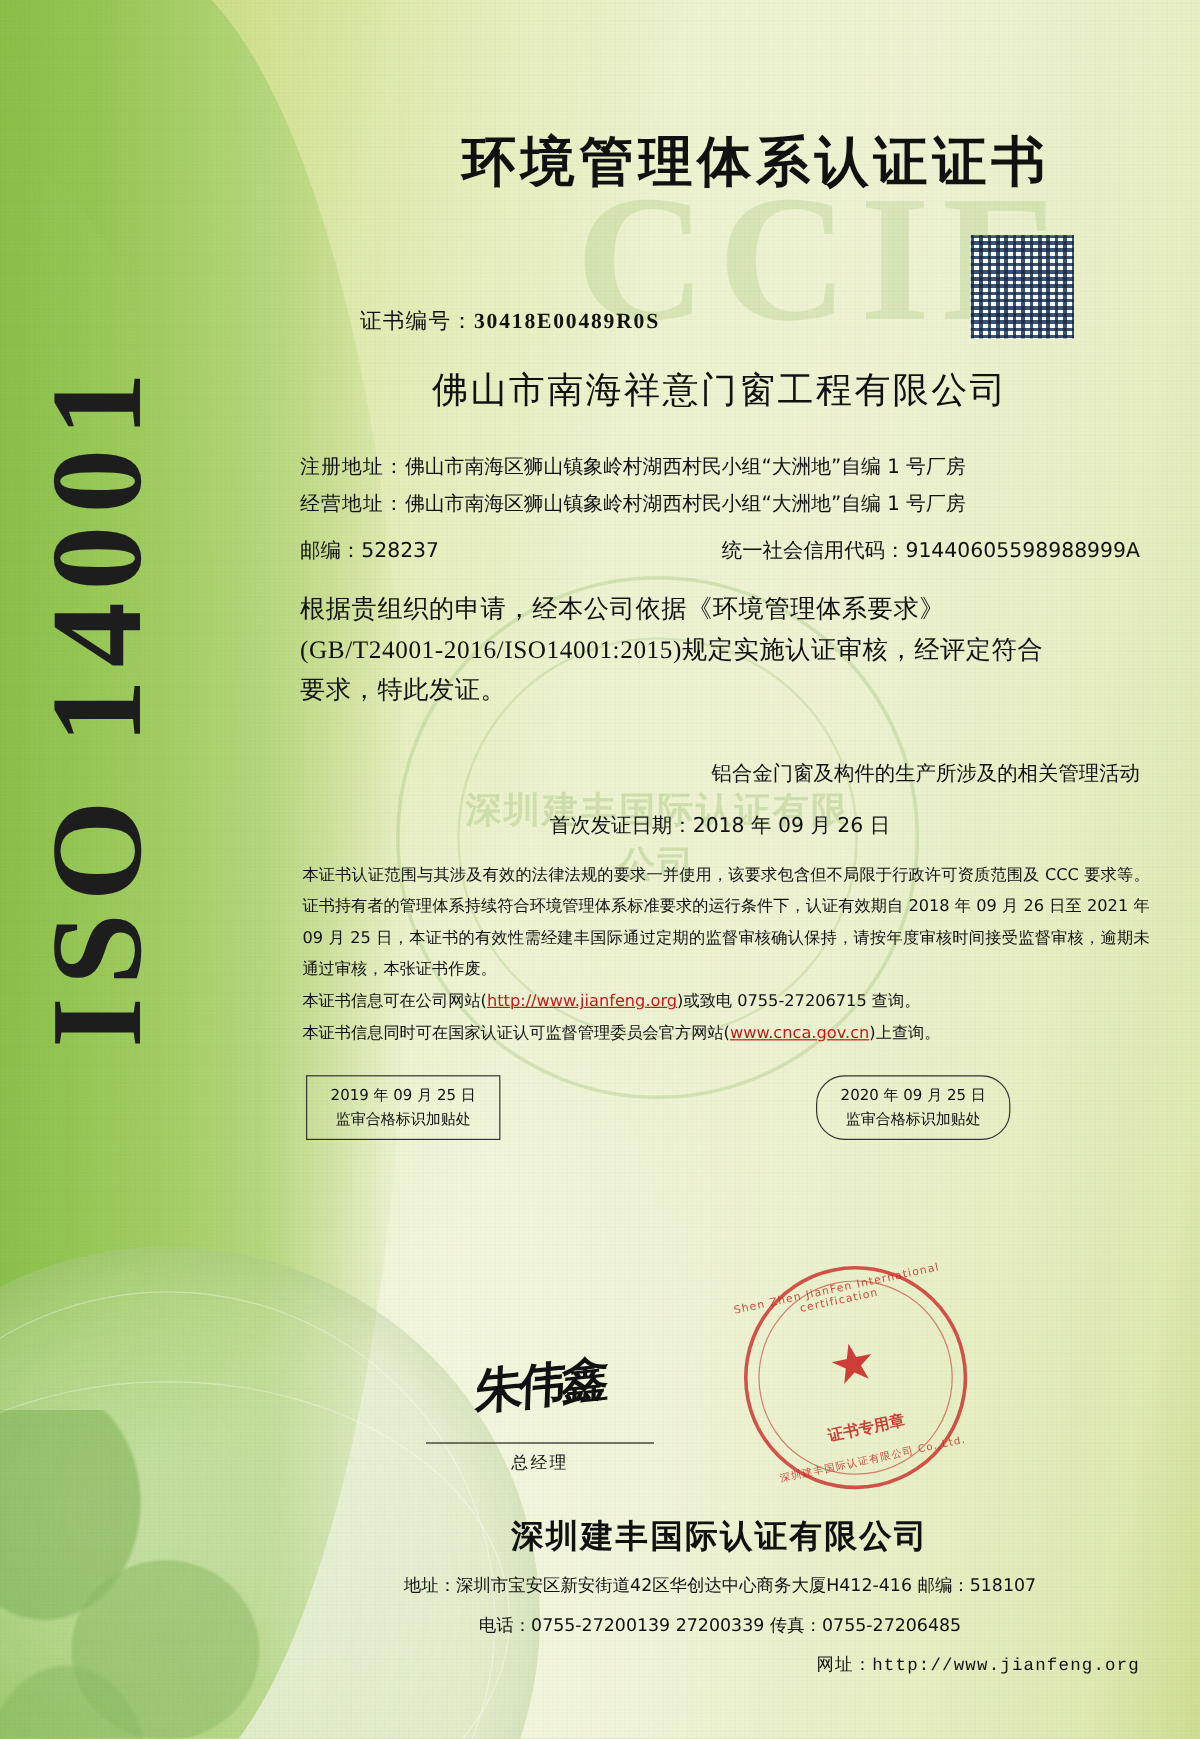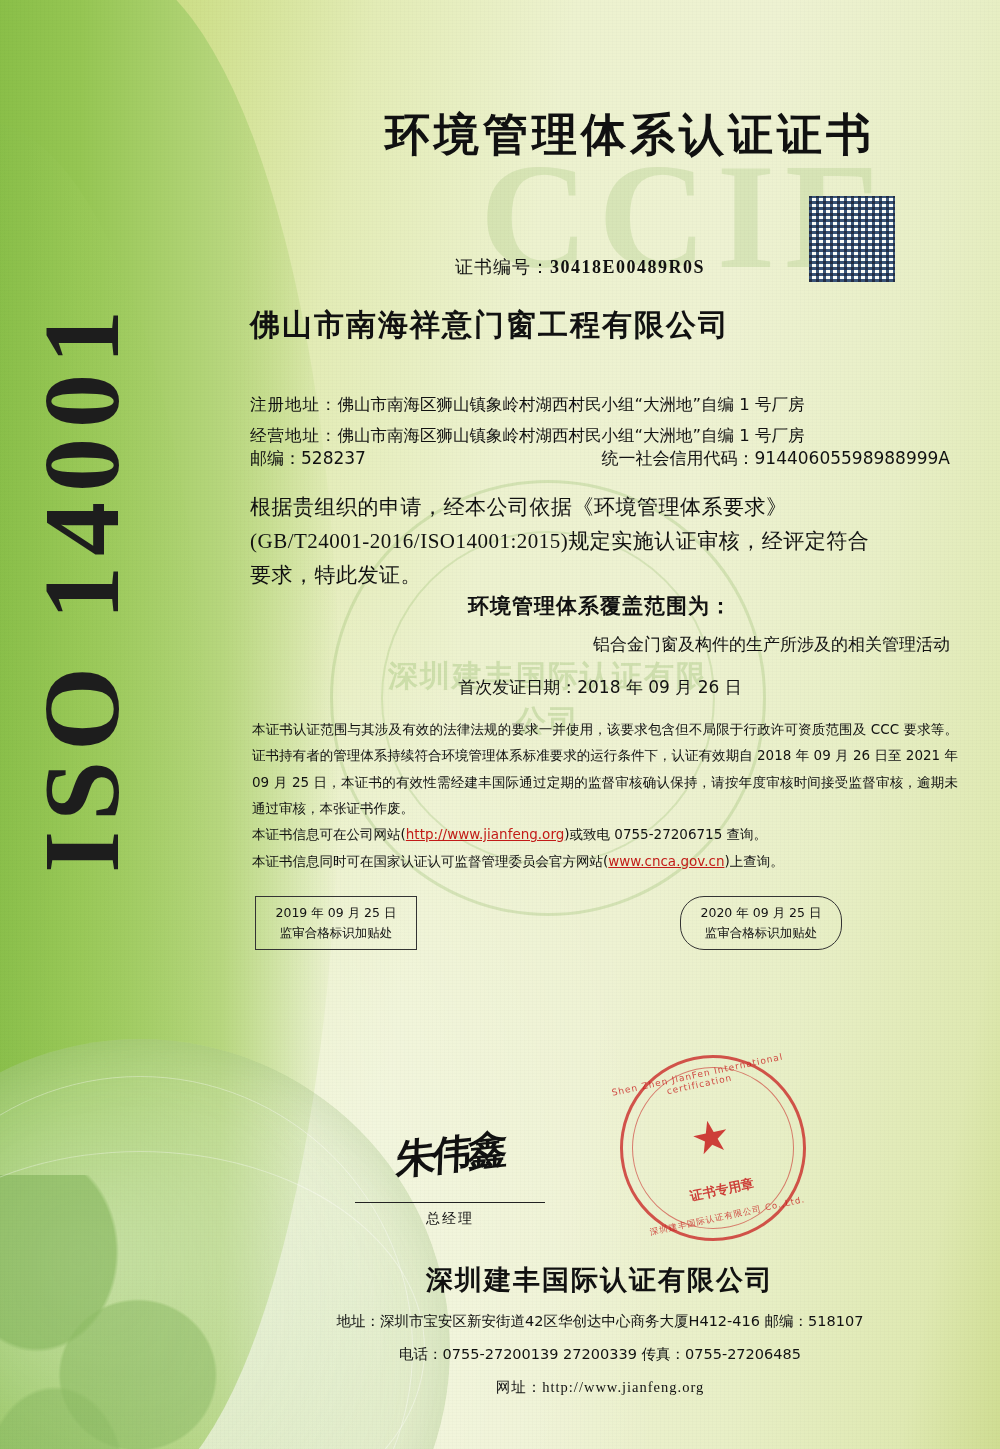--- a/index.html
+++ b/index.html
@@ -141,7 +141,7 @@
     font-size:45px;font-weight:bold;color:#111;letter-spacing:4px;
   }
   .certno{
-    position:absolute;left:300px;top:255px;width:560px;text-align:center;
+    position:absolute;left:300px;top:255px;width:560px;
     font-size:18px;color:#111;letter-spacing:1px;
   }
   .certno b{font-family:"Liberation Serif",serif;font-weight:bold;letter-spacing:1.5px;}

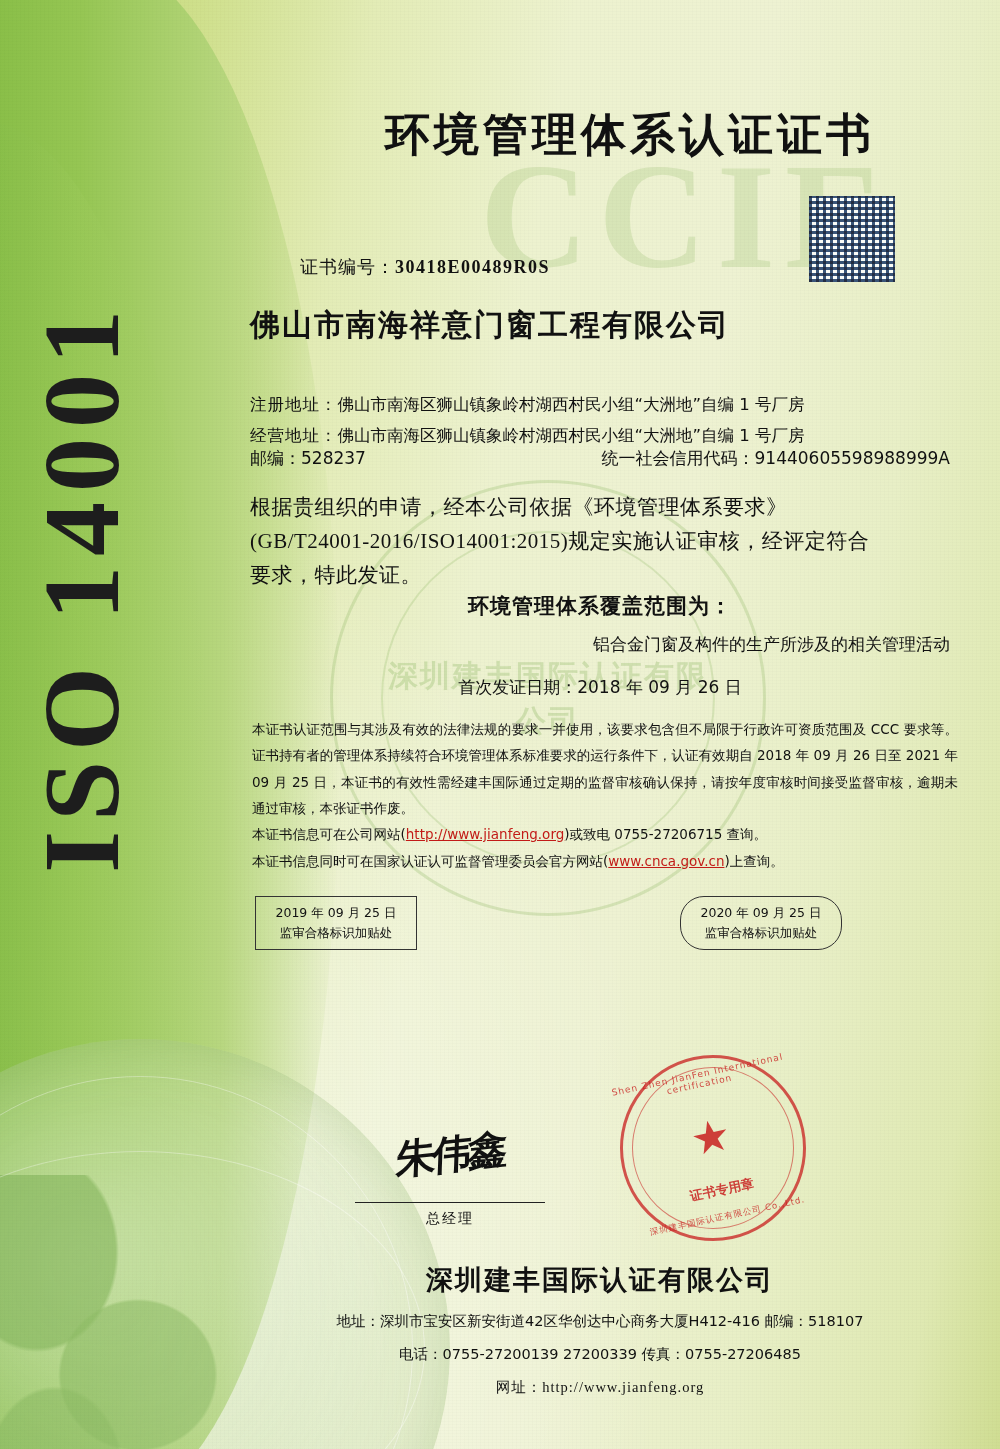--- a/index.html
+++ b/index.html
@@ -146,8 +146,8 @@
   }
   .certno b{font-family:"Liberation Serif",serif;font-weight:bold;letter-spacing:1.5px;}
   .company{
-    position:absolute;left:250px;top:305px;width:700px;text-align:left;
-    font-size:30px;font-weight:bold;color:#111;letter-spacing:2px;
+    position:absolute;left:250px;top:305px;width:700px;text-align:center;
+    font-size:30px;font-weight:normal;color:#111;letter-spacing:2px;
   }
   .addr-row{
     position:absolute;left:250px;font-size:16.5px;color:#111;white-space:nowrap;margin-top:16px;

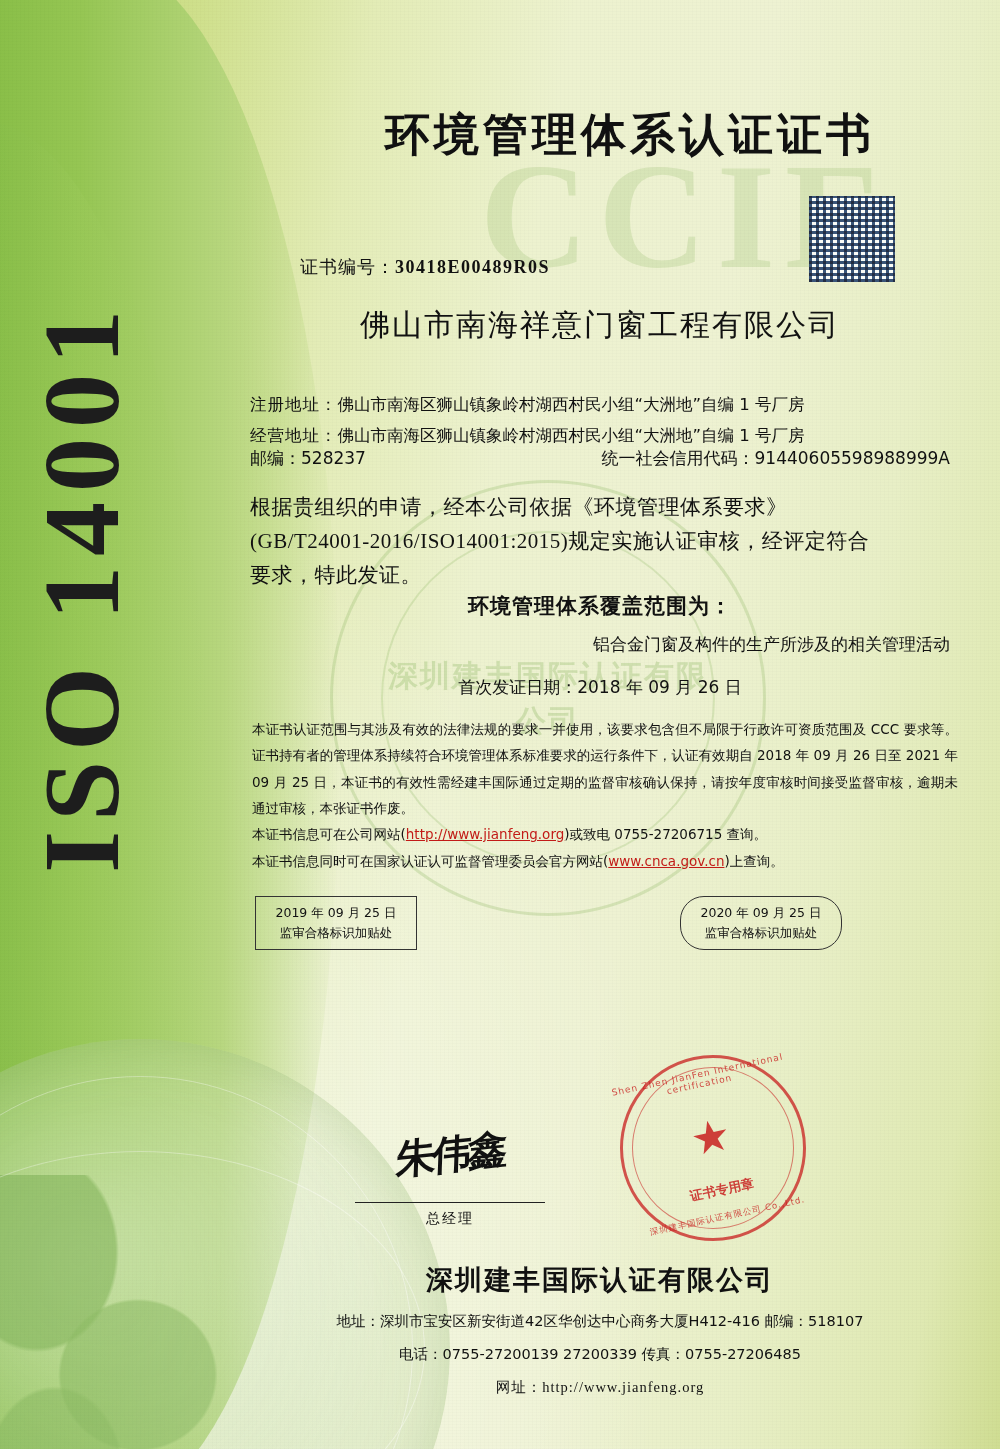--- a/index.html
+++ b/index.html
@@ -150,7 +150,7 @@
     font-size:30px;font-weight:normal;color:#111;letter-spacing:2px;
   }
   .addr-row{
-    position:absolute;left:250px;font-size:16.5px;color:#111;white-space:nowrap;margin-top:16px;
+    position:absolute;left:250px;font-size:16.5px;color:#111;white-space:nowrap;
   }
   .addr-row .lbl{letter-spacing:1px;}
   .r1{top:378px;}

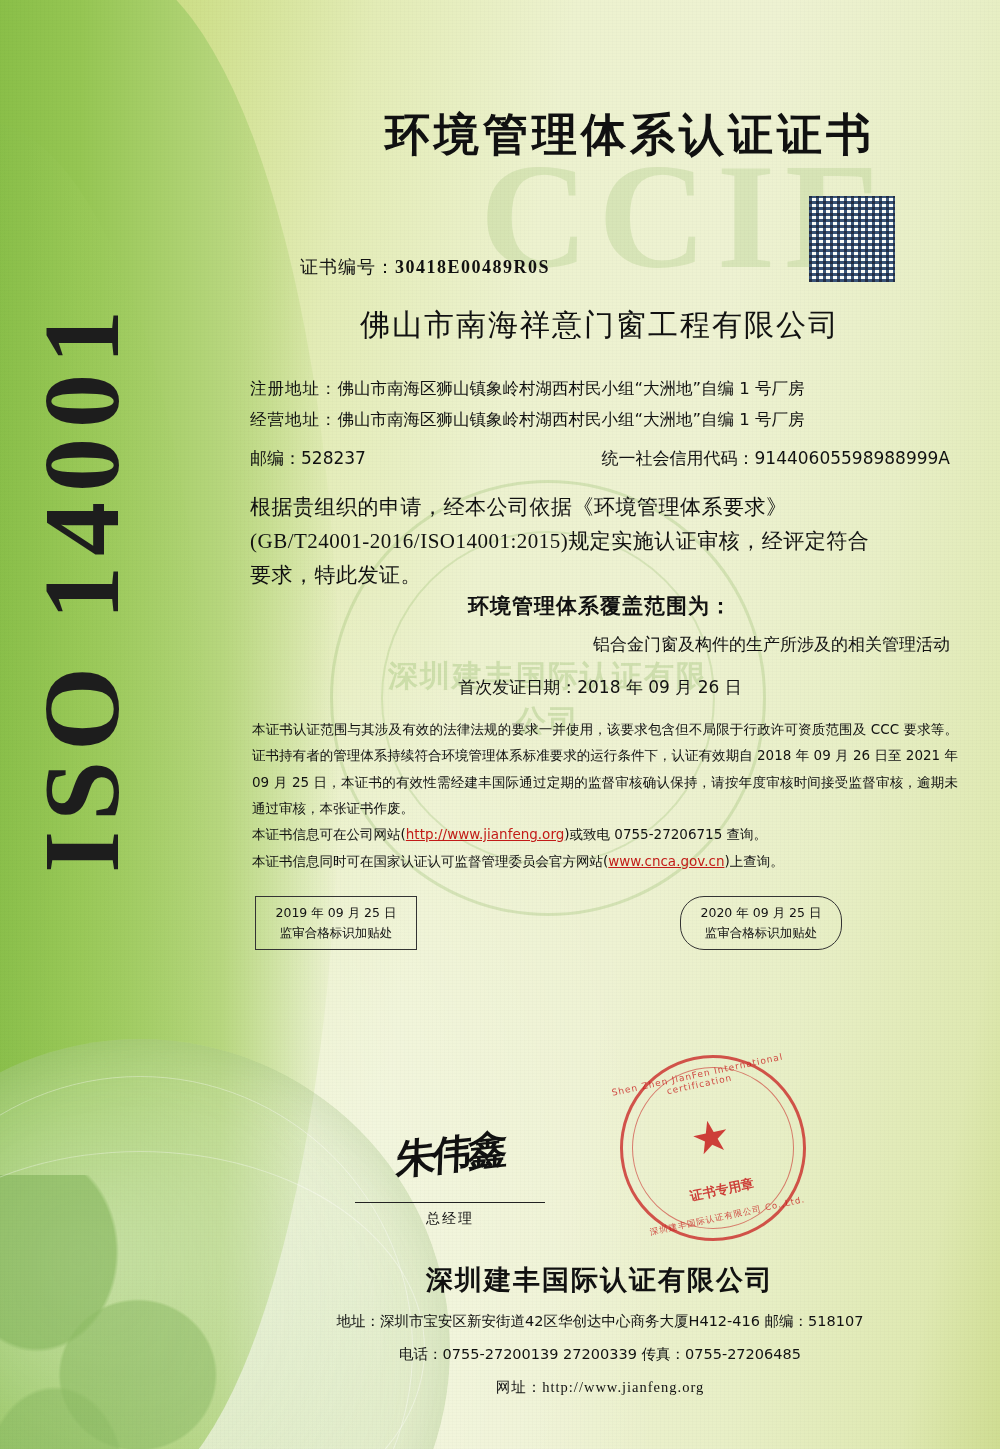--- a/index.html
+++ b/index.html
@@ -297,7 +297,6 @@
     <span>要求，特此发证。</span>
   </div>
 
-  <div class="scope-title">环境管理体系覆盖范围为：</div>
   <div class="scope-text">铝合金门窗及构件的生产所涉及的相关管理活动</div>
   <div class="firstissue">首次发证日期：2018 年 09 月 26 日</div>
 

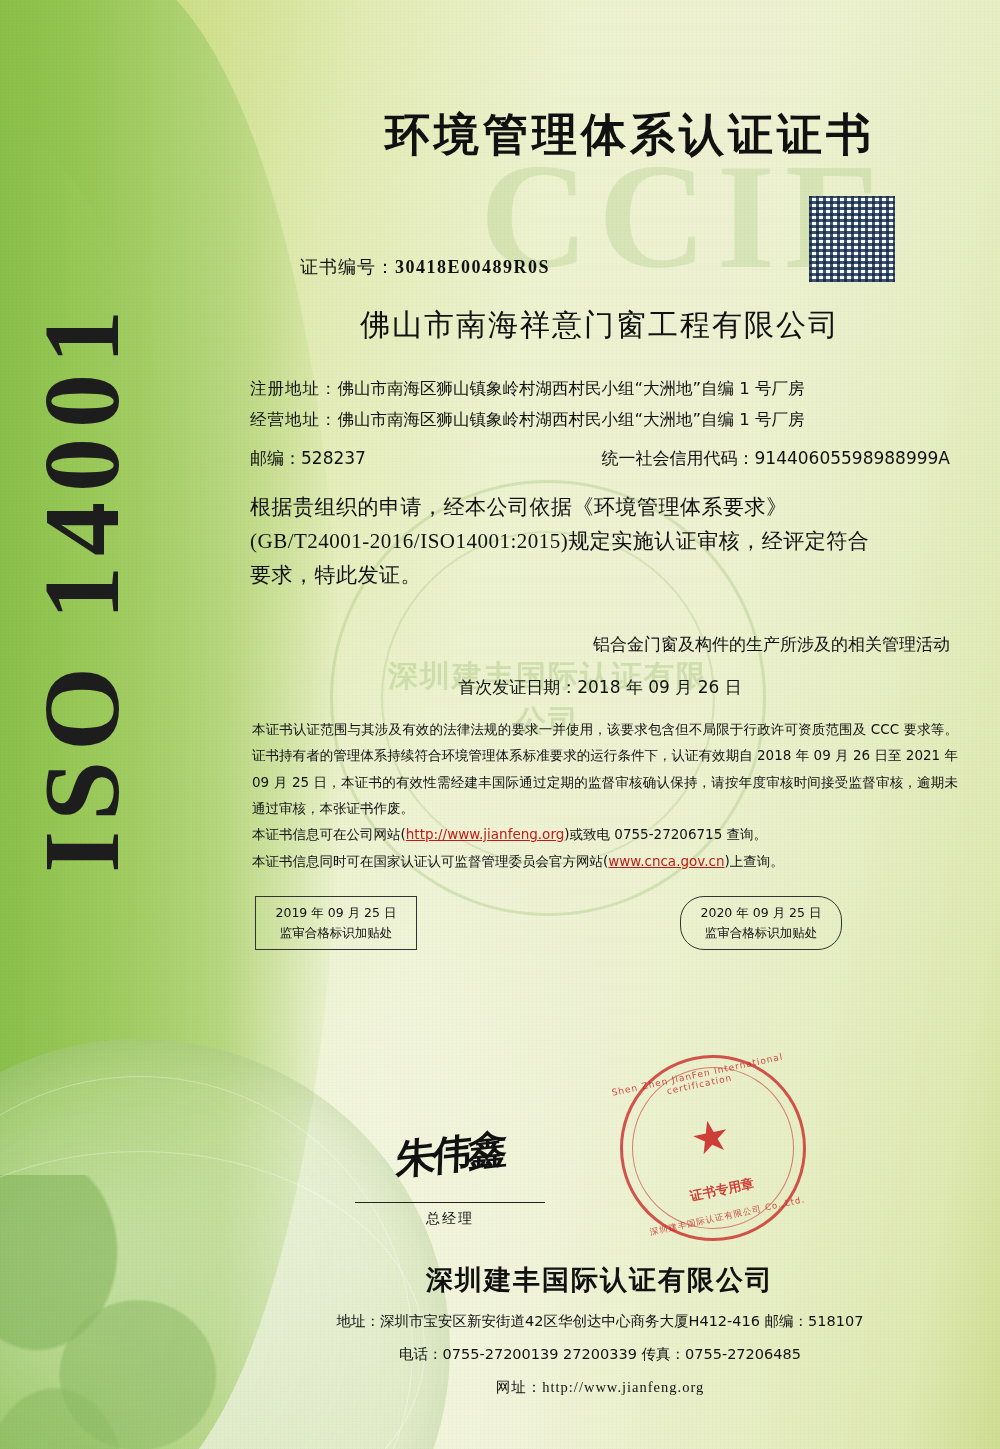--- a/index.html
+++ b/index.html
@@ -240,7 +240,7 @@
   }
   .f1{top:1312px;}
   .f2{top:1345px;}
-  .f3{top:1378px;font-family:Liberation Serif, serif;letter-spacing:1px;}
+  .f3{top:1378px;font-family:Liberation Mono, monospace;letter-spacing:1px;text-align:right;}
 </style>
 </head>
 <body>

